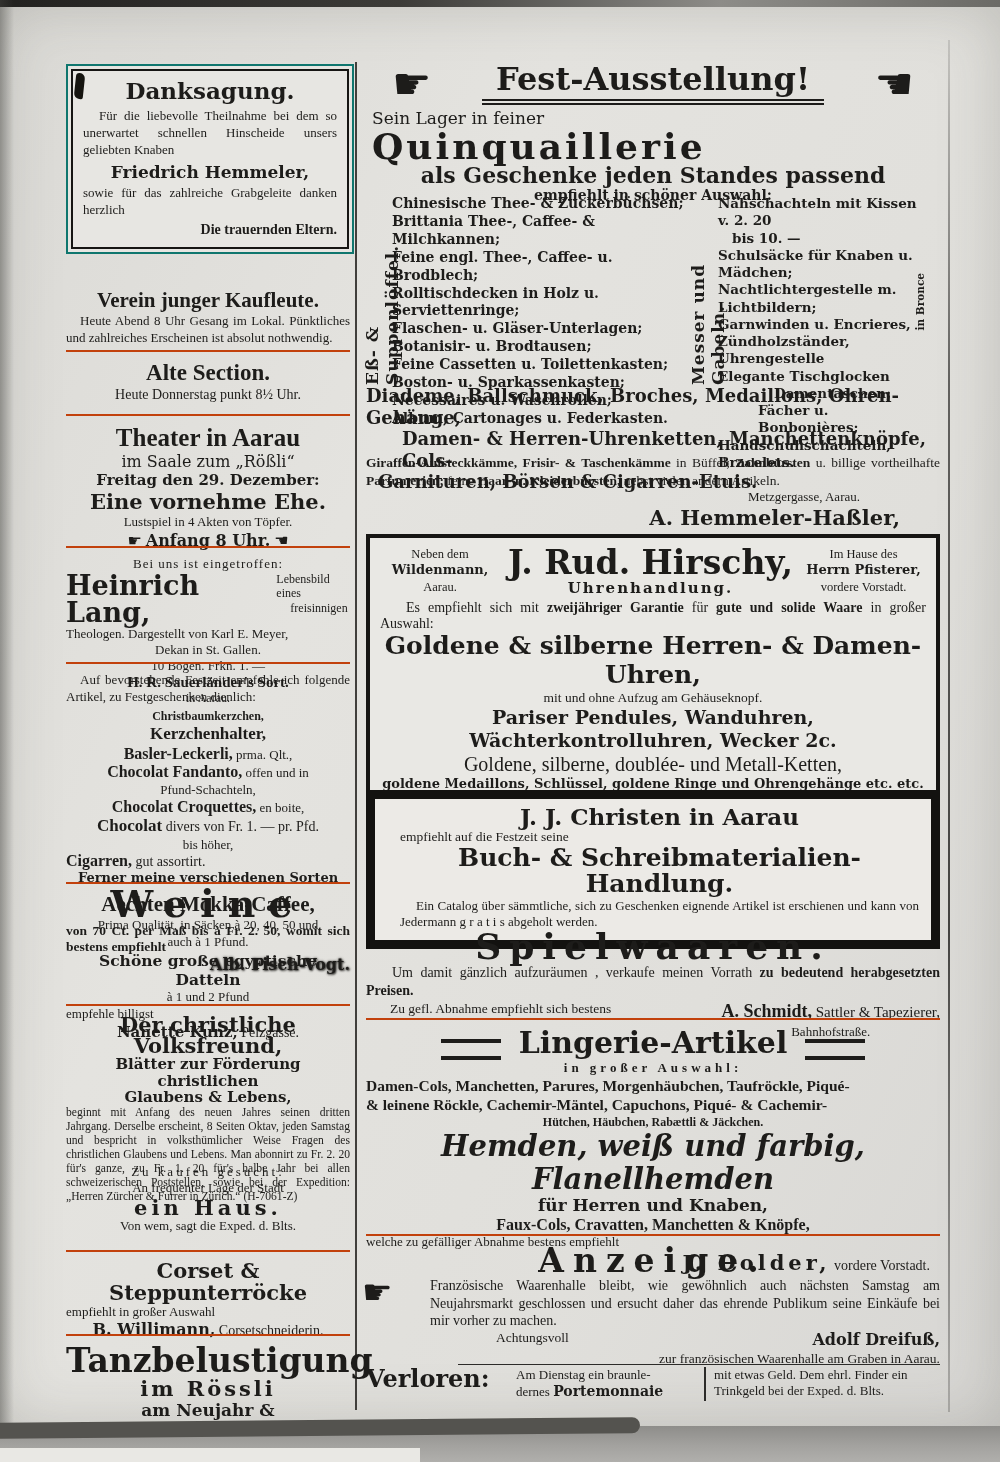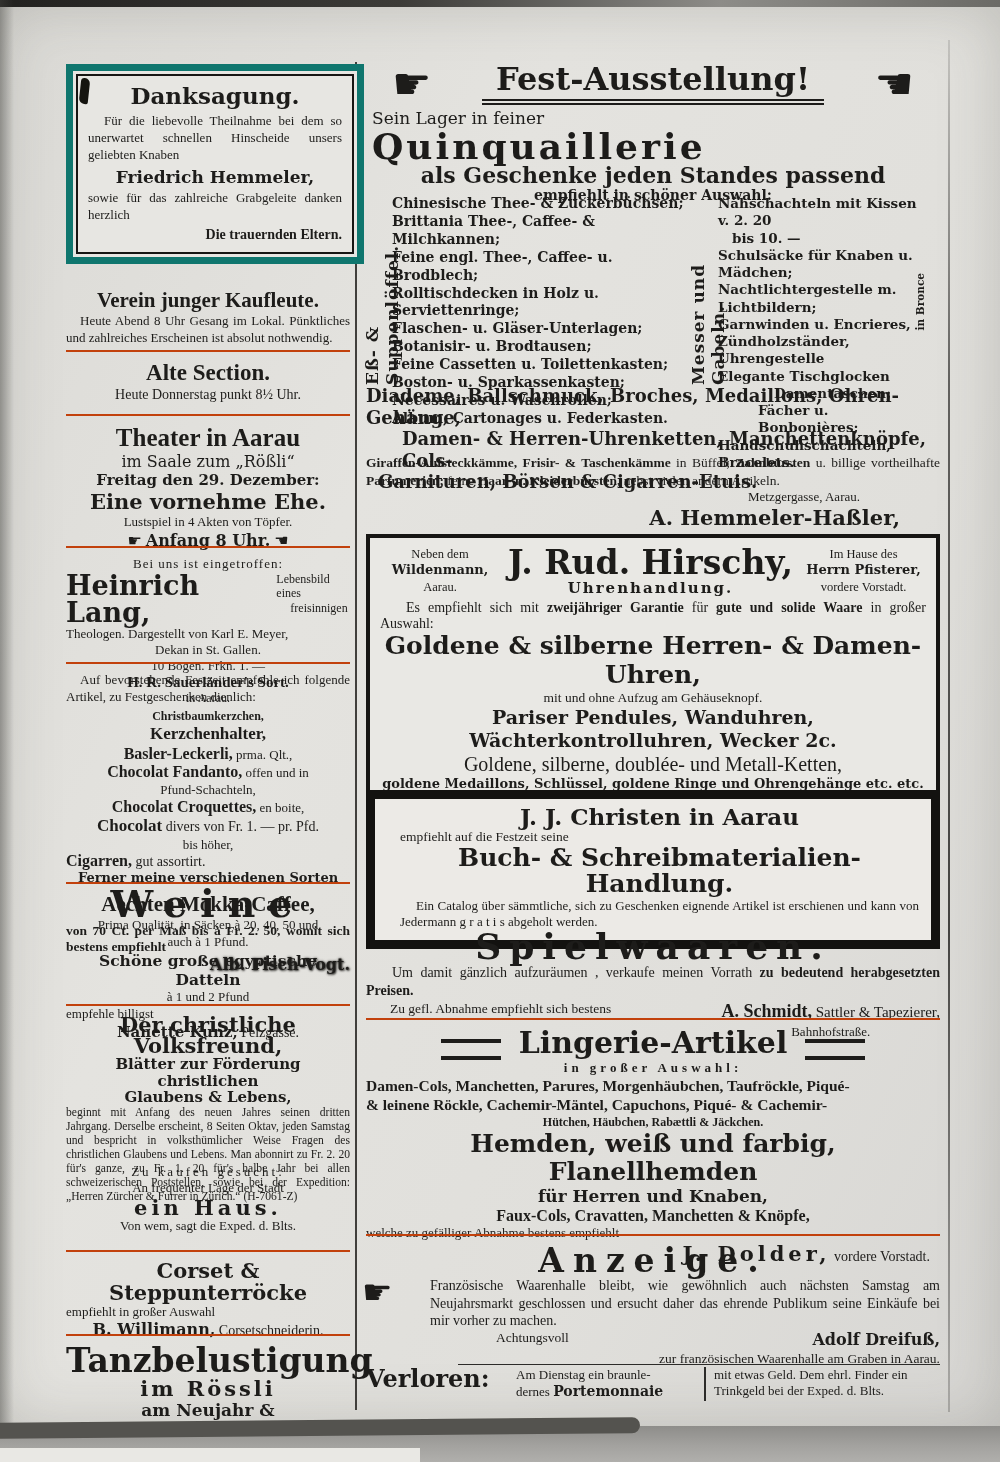--- a/index.html
+++ b/index.html
@@ -36,7 +36,7 @@
   .fist{font-family:"DejaVu Sans",sans-serif;line-height:1;}
 
   
-  .dankbox{border:7px solid #0f766e;background:#e7e6e2;}
+  .dankbox{border:2px solid #0f766e;background:#e7e6e2;}
   .dankbox .inner{border:2px solid #161513;margin:3px;padding:6px 10px 9px;position:relative;}
   .inkblot{position:absolute;left:2px;top:2px;width:9px;height:26px;background:#15140f;
            border-radius:4px 6px 2px 6px;transform:rotate(6deg);}

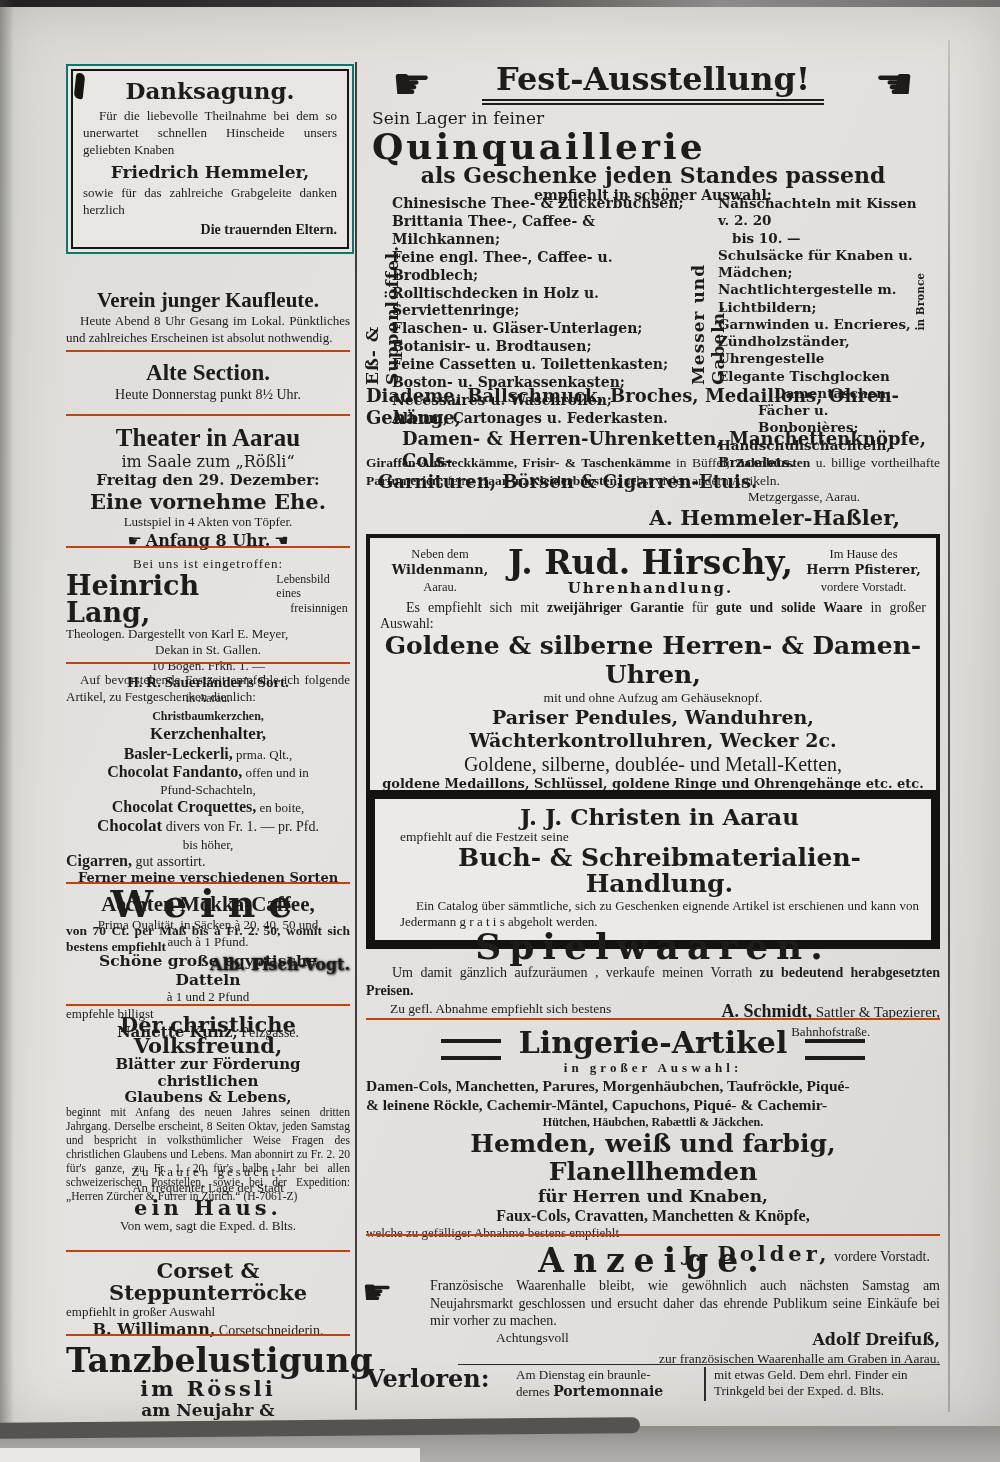--- a/index.html
+++ b/index.html
@@ -289,7 +289,7 @@
     <p class="b ant" style="font-size:15.5px;line-height:1.25;">Damen-Cols, Manchetten, Parures, Morgenhäubchen, Taufröckle, Piqué-</p>
     <p class="b ant" style="font-size:15.5px;line-height:1.25;">&amp; leinene Röckle, Cachemir-Mäntel, Capuchons, Piqué- &amp; Cachemir-</p>
     <p class="c b ant" style="font-size:12px;line-height:1.25;">Hütchen, Häubchen, Rabættli &amp; Jäckchen.</p>
-    <p class="c fr" style="font-size:25px;line-height:1.15;">Hemden, weiß und farbig, Flanellhemden</p>
+    <p class="c fr" style="font-size:29px;line-height:1.15;font-style:italic;">Hemden, weiß und farbig, Flanellhemden</p>
     <p class="c fr" style="font-size:17px;line-height:1.15;">für Herren und Knaben,</p>
     <p class="c b ant" style="font-size:16px;">Faux-Cols, Cravatten, Manchetten &amp; Knöpfe,</p>
     <p style="font-size:13px;">welche zu gefälliger Abnahme bestens empfiehlt</p>

